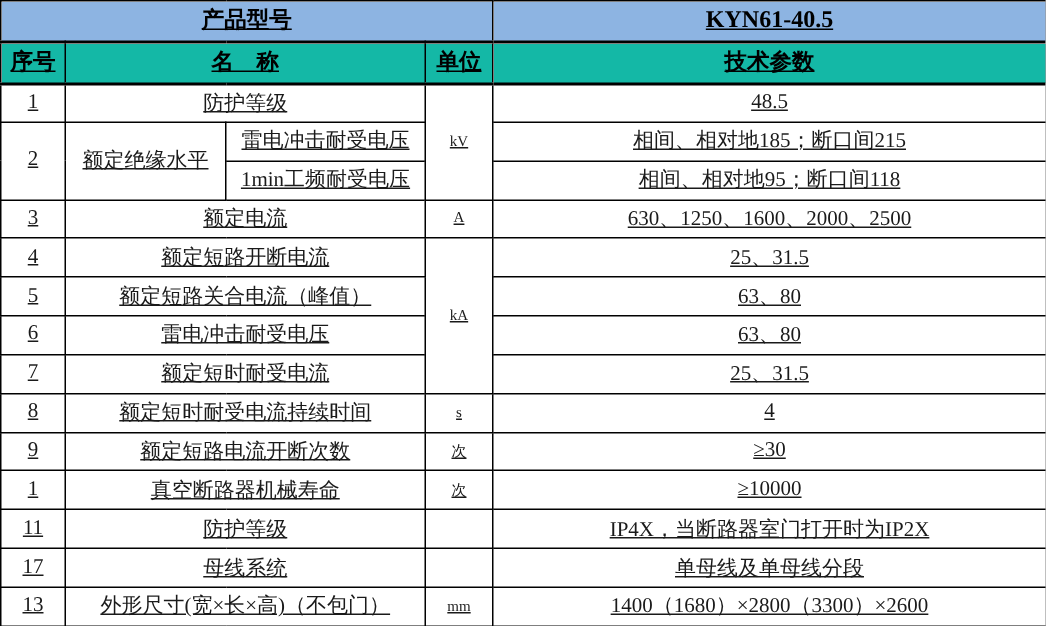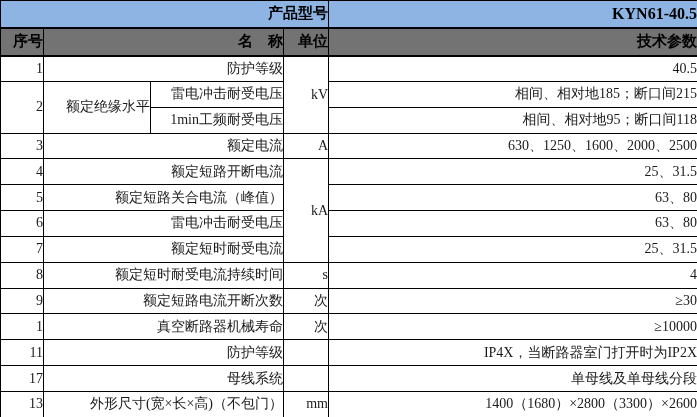--- a/index.html
+++ b/index.html
@@ -16,13 +16,14 @@
   }
   .spec-table td, .spec-table th {
     border: 1px solid #000000;
-    text-align: right;
+    text-align: center;
     vertical-align: middle;
     font-size: 14px;
     color: #1a1a1a;
     padding: 0 0;
     overflow: hidden;
     white-space: nowrap;
+    text-decoration: underline;
   }
   
   tr.hdr-model th {

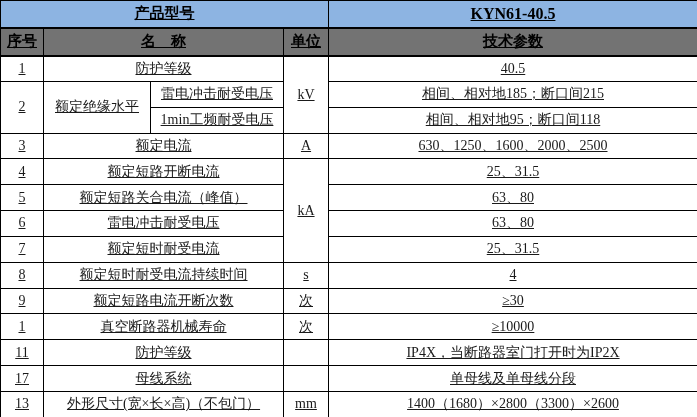--- a/index.html
+++ b/index.html
@@ -36,7 +36,7 @@
   }
   tr.hdr-model th.model-value { font-size: 16px; }
   tr.hdr-cols th {
-    background: #737373;
+    background: #14b8a6;
     font-weight: bold;
     font-size: 15px;
     color: #000000;

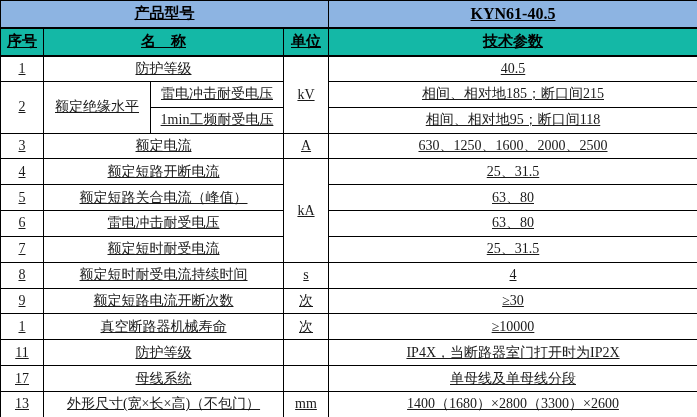--- a/index.html
+++ b/index.html
@@ -78,7 +78,7 @@
     <td class="no-cell">1</td>
     <td colspan="2">防护等级</td>
     <td class="unit-cell" rowspan="3">kV</td>
-    <td class="val-cell">40.5</td>
+    <td class="val-cell">48.5</td>
   </tr>
 
   <tr class="body-row">

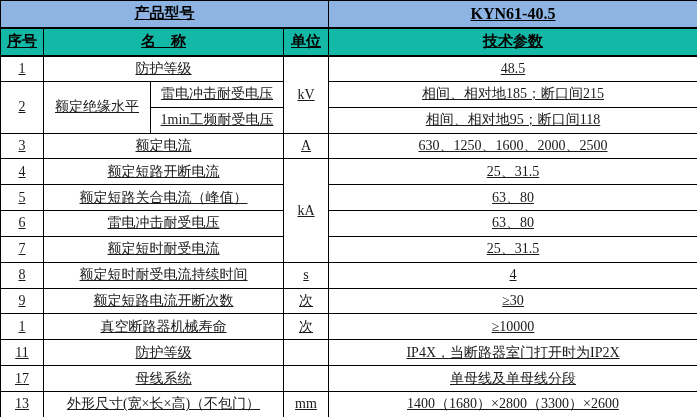--- a/index.html
+++ b/index.html
@@ -46,7 +46,7 @@
   
   tr.body-row { height: 25.85px; }
   td.no-cell   { font-size: 14px; }
-  td.unit-cell { font-size: 14px; }
+  td.unit-cell { font-size: 10px; }
   td.val-cell  { font-size: 14px; }
 </style>
 </head>

